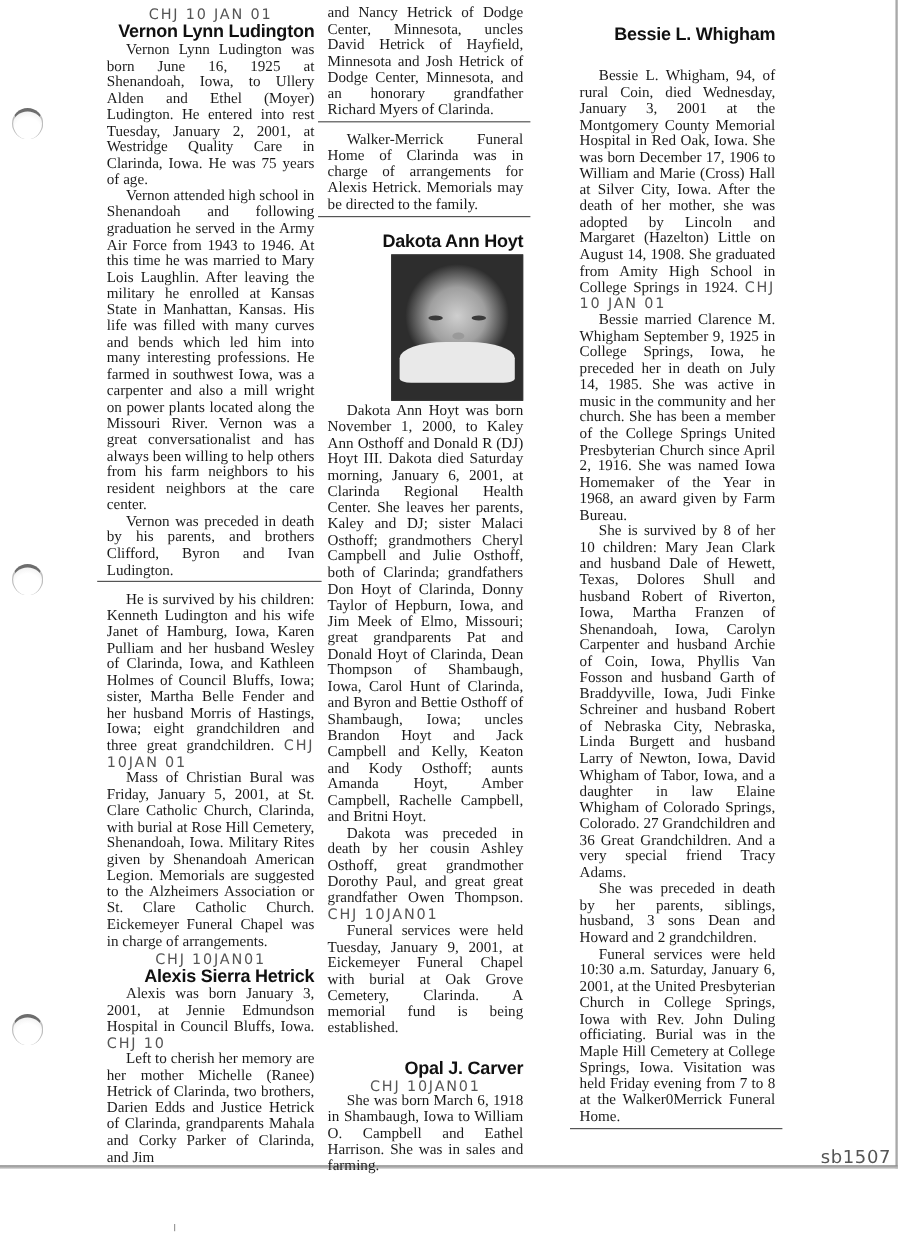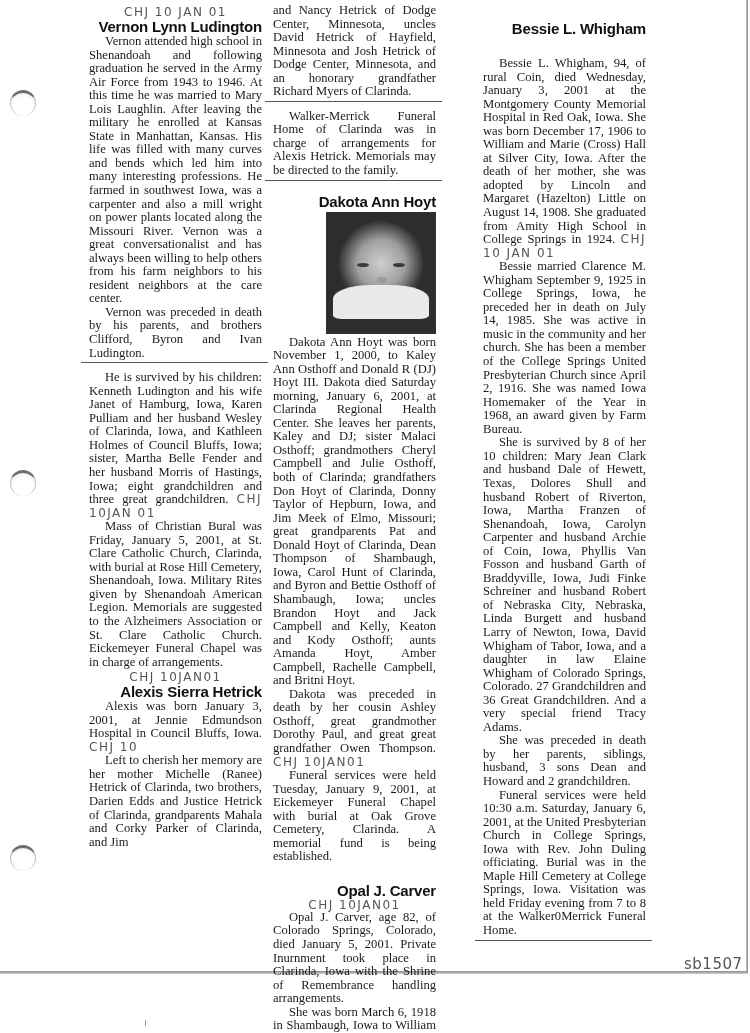--- a/index.html
+++ b/index.html
@@ -68,6 +68,7 @@
 <div class="col" style="left:89px; top:6px; width:173px;">
   <div class="hand-block"><span class="hand">CHJ 10 JAN 01</span></div>
   <div class="title">Vernon Lynn Ludington</div>
+  <p>Vernon Lynn Ludington was born June 16, 1925 at Shenandoah, Iowa, to Ullery Alden and Ethel (Moyer) Ludington. He entered into rest Tuesday, January 2, 2001, at Westridge Quality Care in Clarinda, Iowa. He was 75 years of age.</p>
   <p>Vernon attended high school in Shenandoah and following graduation he served in the Army Air Force from 1943 to 1946. At this time he was married to Mary Lois Laughlin. After leaving the military he enrolled at Kansas State in Manhattan, Kansas. His life was filled with many curves and bends which led him into many interesting professions. He farmed in southwest Iowa, was a carpenter and also a mill wright on power plants located along the Missouri River. Vernon was a great conversationalist and has always been willing to help others from his farm neighbors to his resident neighbors at the care center.</p>
   <p>Vernon was preceded in death by his parents, and brothers Clifford, Byron and Ivan Ludington.</p>
   <div class="rule"></div>

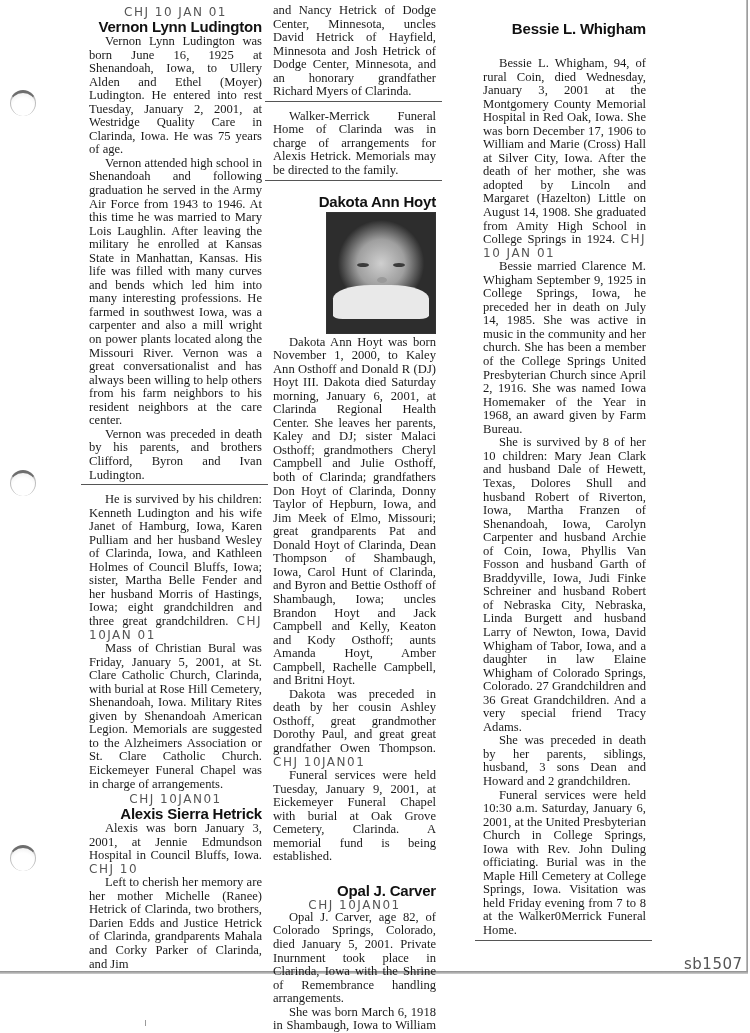--- a/index.html
+++ b/index.html
@@ -102,7 +102,6 @@
 
   <div class="title" style="margin-top:18px;">Opal J. Carver</div>
   <div class="hand-block"><span class="hand">CHJ 10JAN01</span></div>
-  <p>Opal J. Carver, age 82, of Colorado Springs, Colorado, died January 5, 2001. Private Inurnment took place in Clarinda, Iowa with the Shrine of Remembrance handling arrangements.</p>
   <p>She was born March 6, 1918 in Shambaugh, Iowa to William O. Campbell and Eathel Harrison. She was in sales and farming.</p>
 
 </div>

